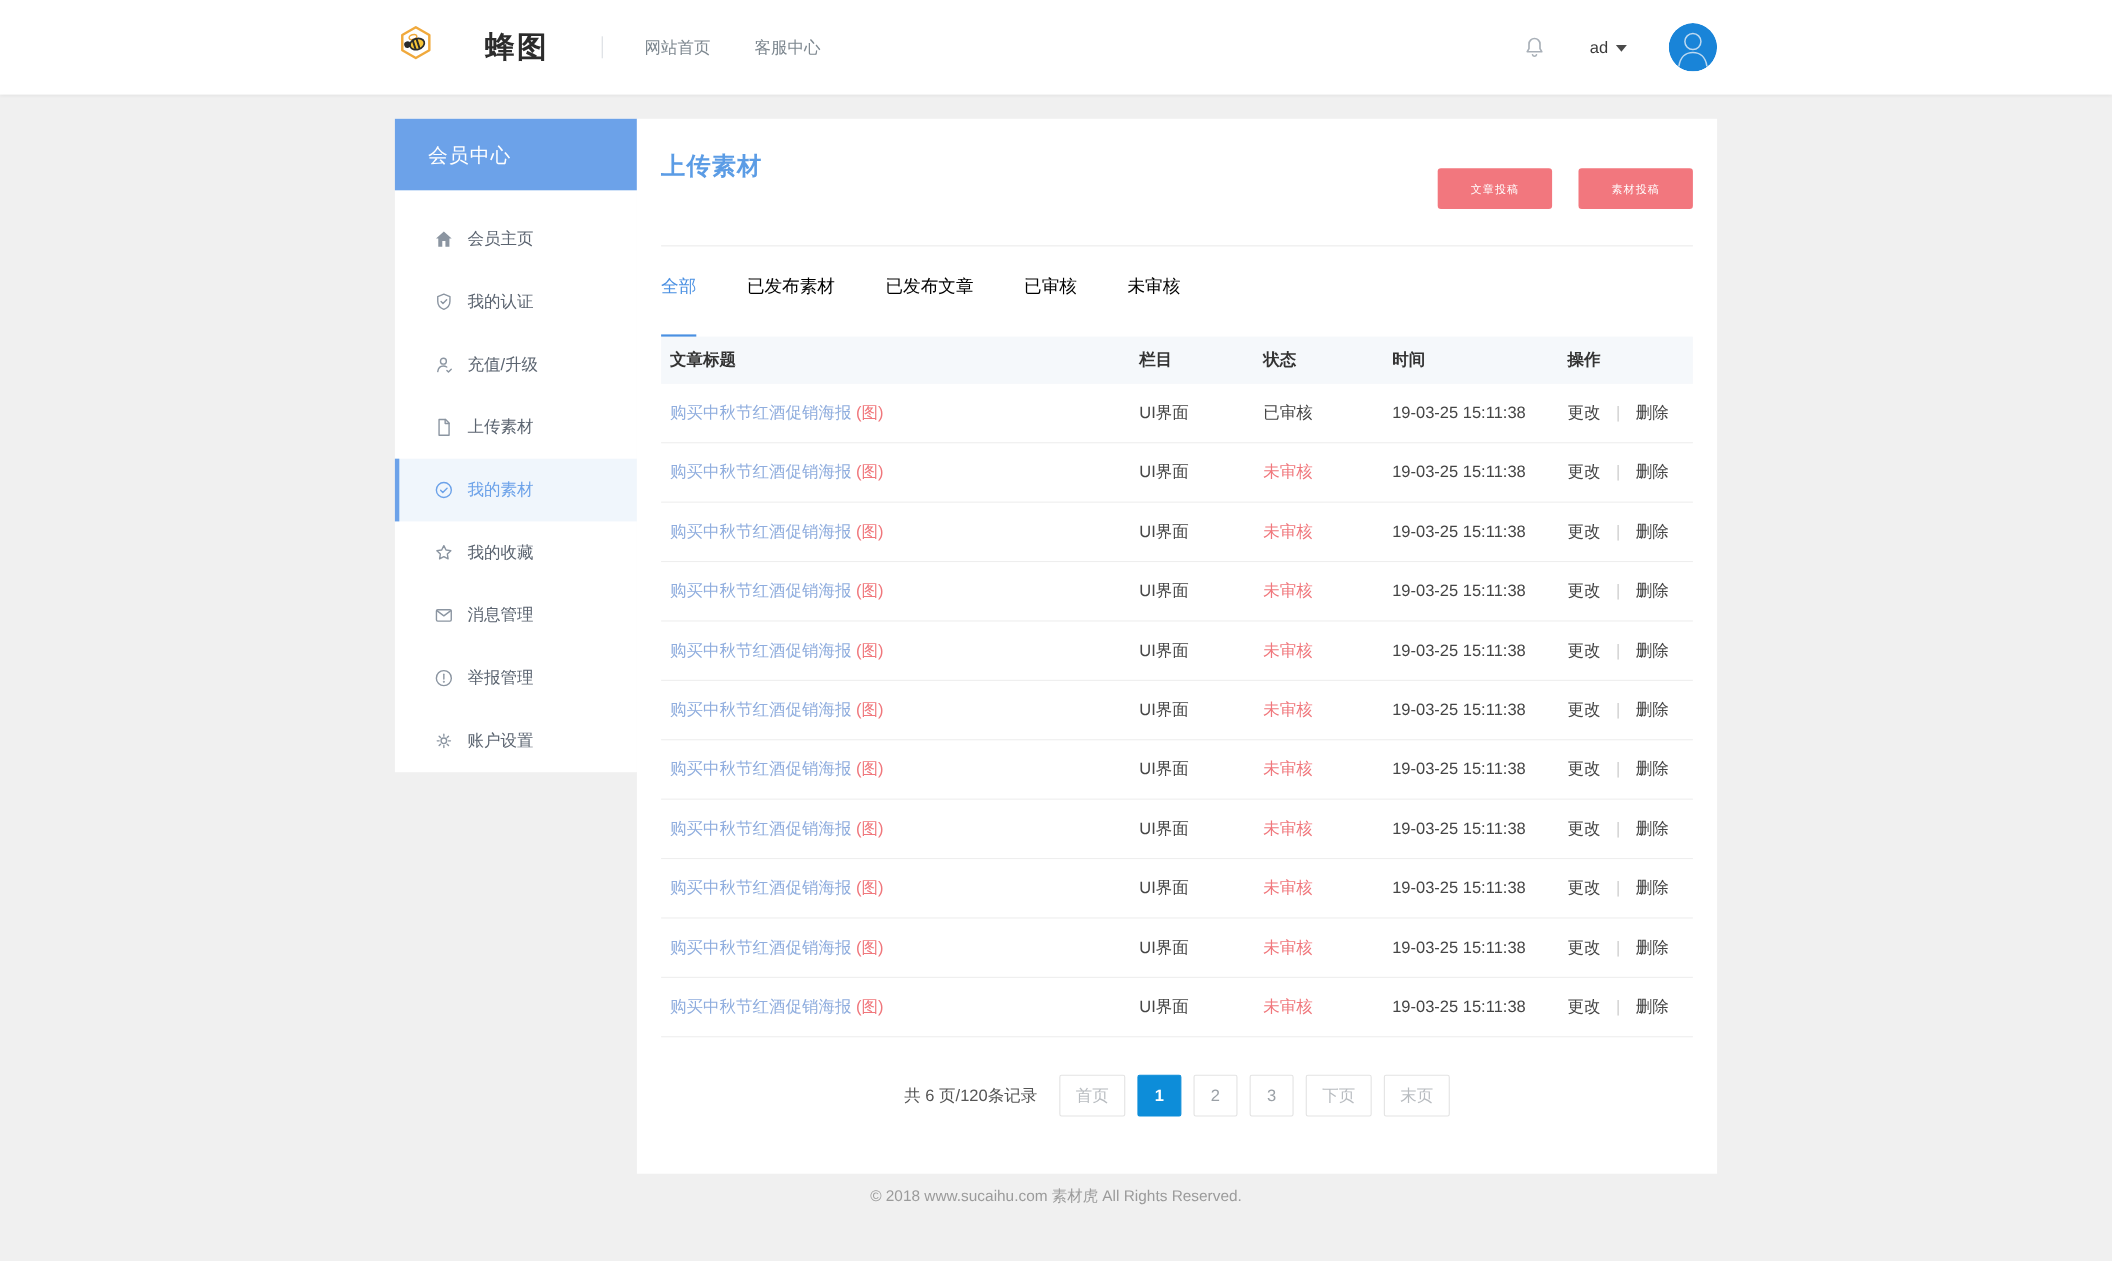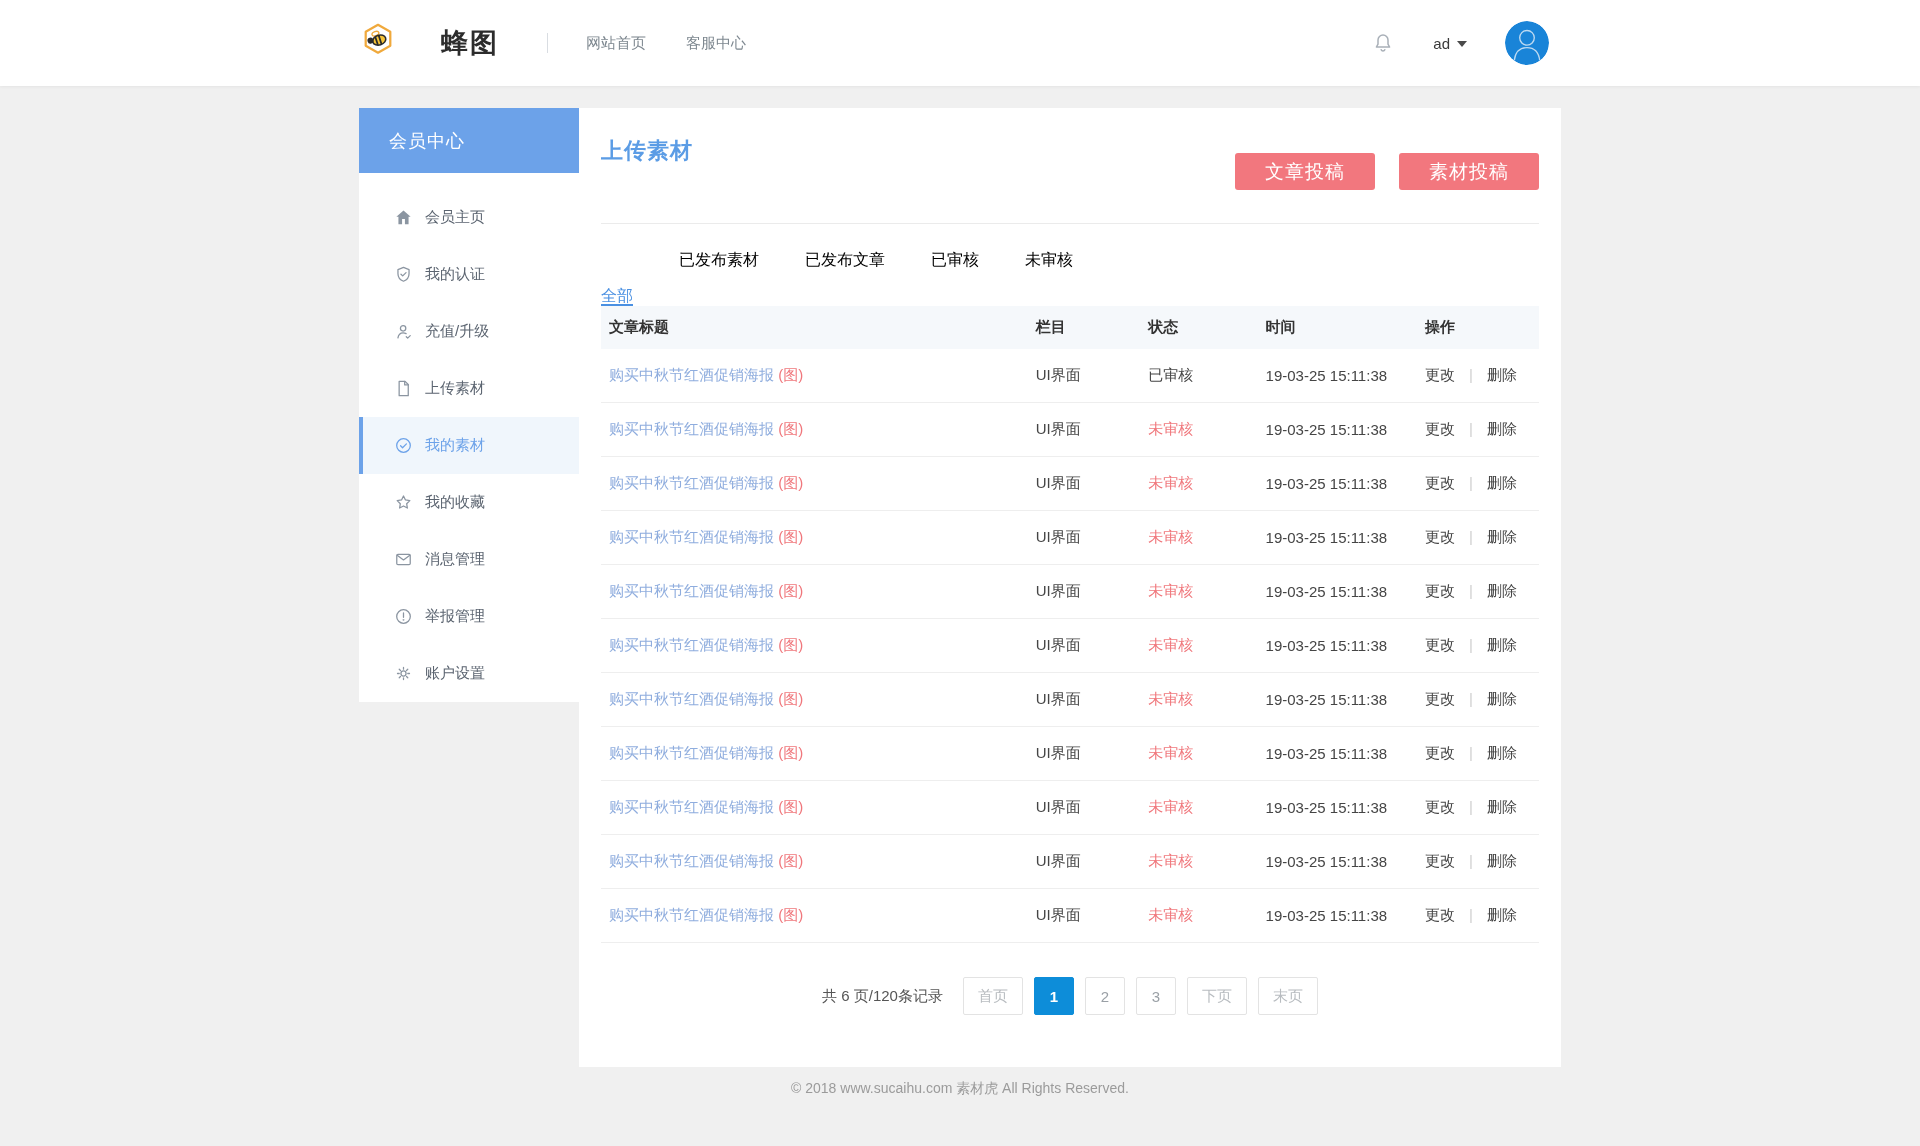--- a/index.html
+++ b/index.html
@@ -18,7 +18,7 @@
   .nav-sep { width:1px; height:20px; background:#d9dde2; margin:0 38px 0 48px; }
   .top-nav { display:flex; gap:40px; }
   .top-nav a { font-size:15px; color:#7e8890; }
-  .topbar-right { position:absolute; right:12px; top:0; height:100%; display:flex; align-items:center; gap:38px; }
+  .topbar-right { position:absolute; right:0; top:0; height:100%; display:flex; align-items:center; gap:38px; }
   .bell { display:flex; align-items:center; cursor:pointer; }
   .user-menu { display:flex; align-items:center; gap:7px; cursor:pointer; font-size:15px; color:#3a3a3a; }
   .caret { width:0; height:0; border-left:5px solid transparent; border-right:5px solid transparent; border-top:6px solid #4a4a4a; margin-top:2px; }

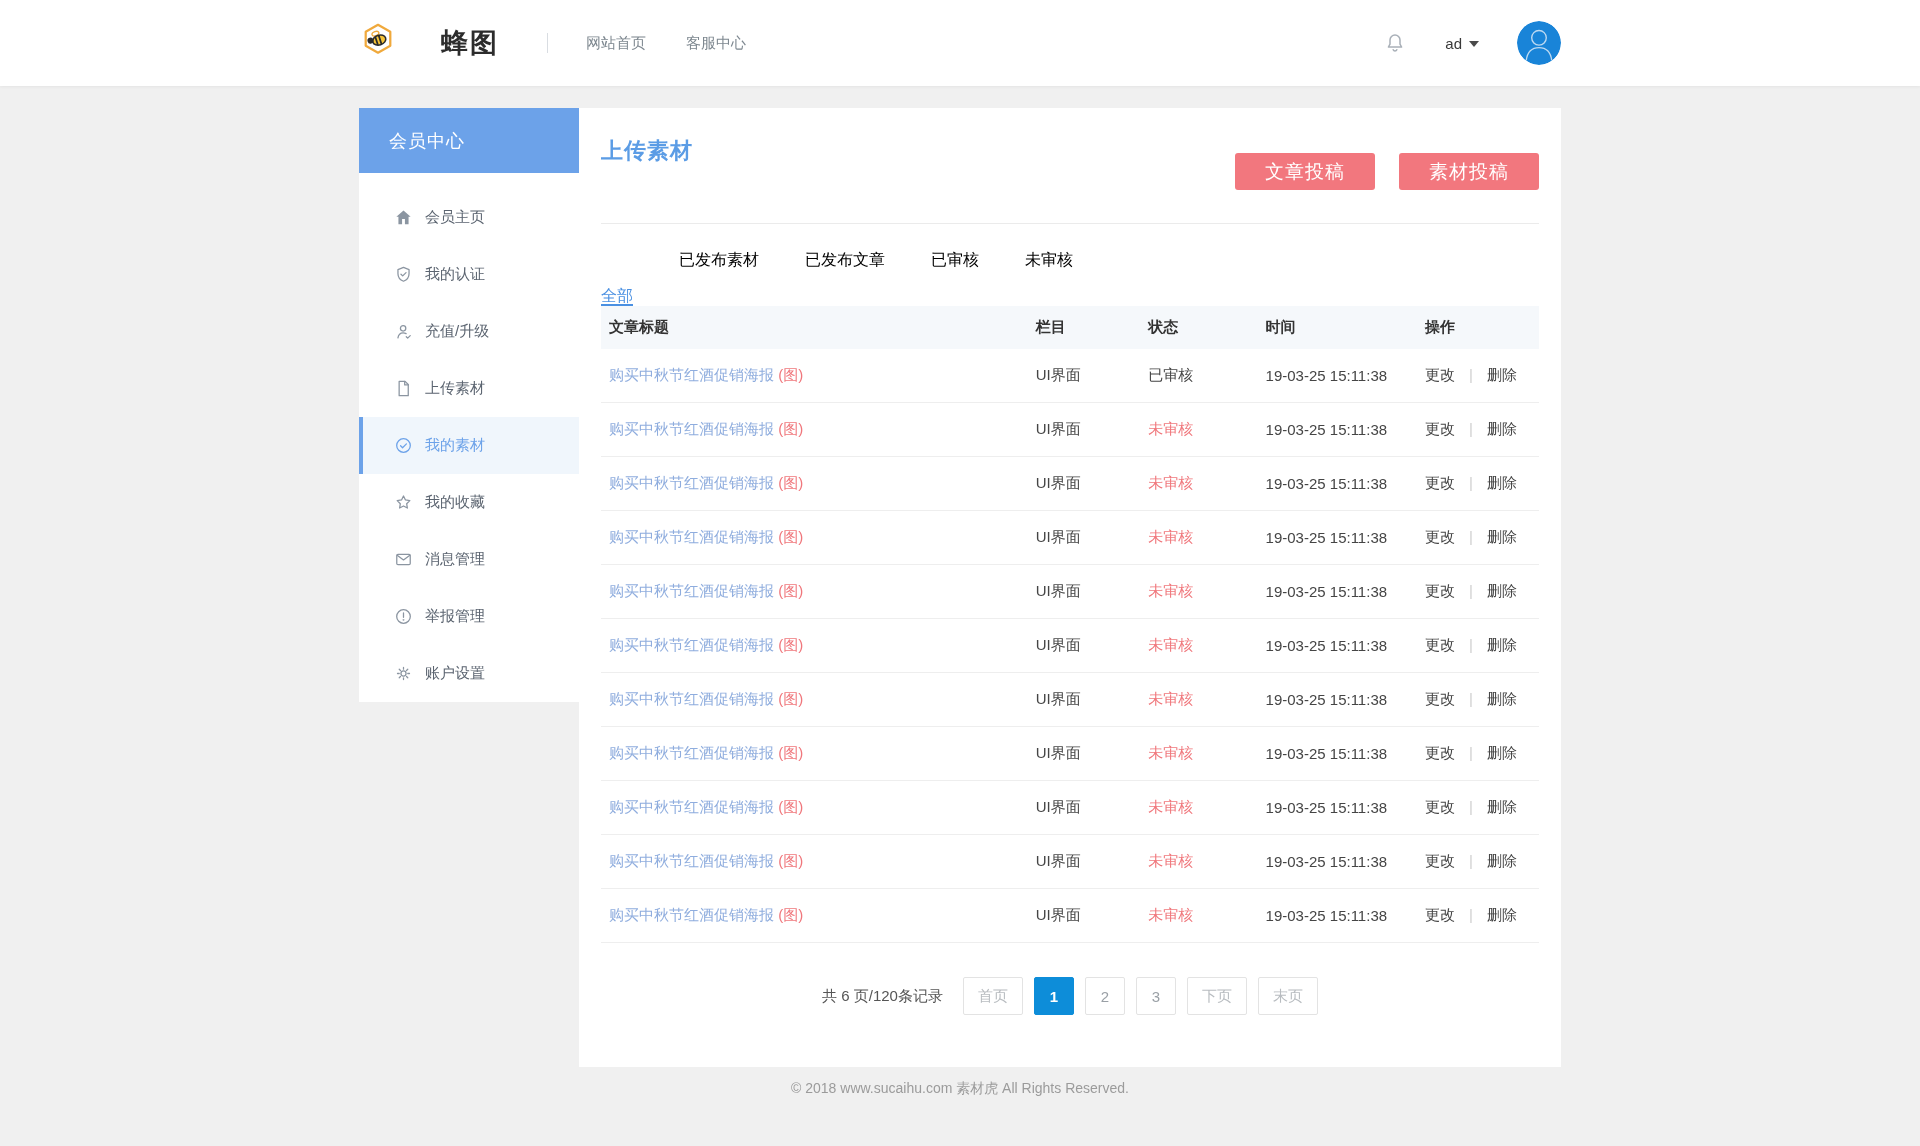--- a/index.html
+++ b/index.html
@@ -40,7 +40,7 @@
   .content-head { position:relative; height:116px; border-bottom:1px solid #ebebeb; }
   .content-head h2 { position:absolute; left:0; top:28px; font-size:22px; color:#5b9ce5; font-weight:bold; letter-spacing:1px; }
   .head-buttons { position:absolute; right:0; top:45px; display:flex; gap:24px; }
-  .btn-red { min-width:100px; height:37px; background:#f2777e; color:#fff; font-size:19px; border:none; border-radius:3px; padding:0 30px; cursor:pointer; font-family:inherit; letter-spacing:1px; }
+  .btn-red { min-width:100px; height:37px; background:#f2777e; color:#fff; font-size:10px; border:none; border-radius:3px; padding:0 30px; cursor:pointer; font-family:inherit; letter-spacing:1px; }
 
   
   .tabs { display:flex; gap:46px; padding-top:26px; height:82px; }

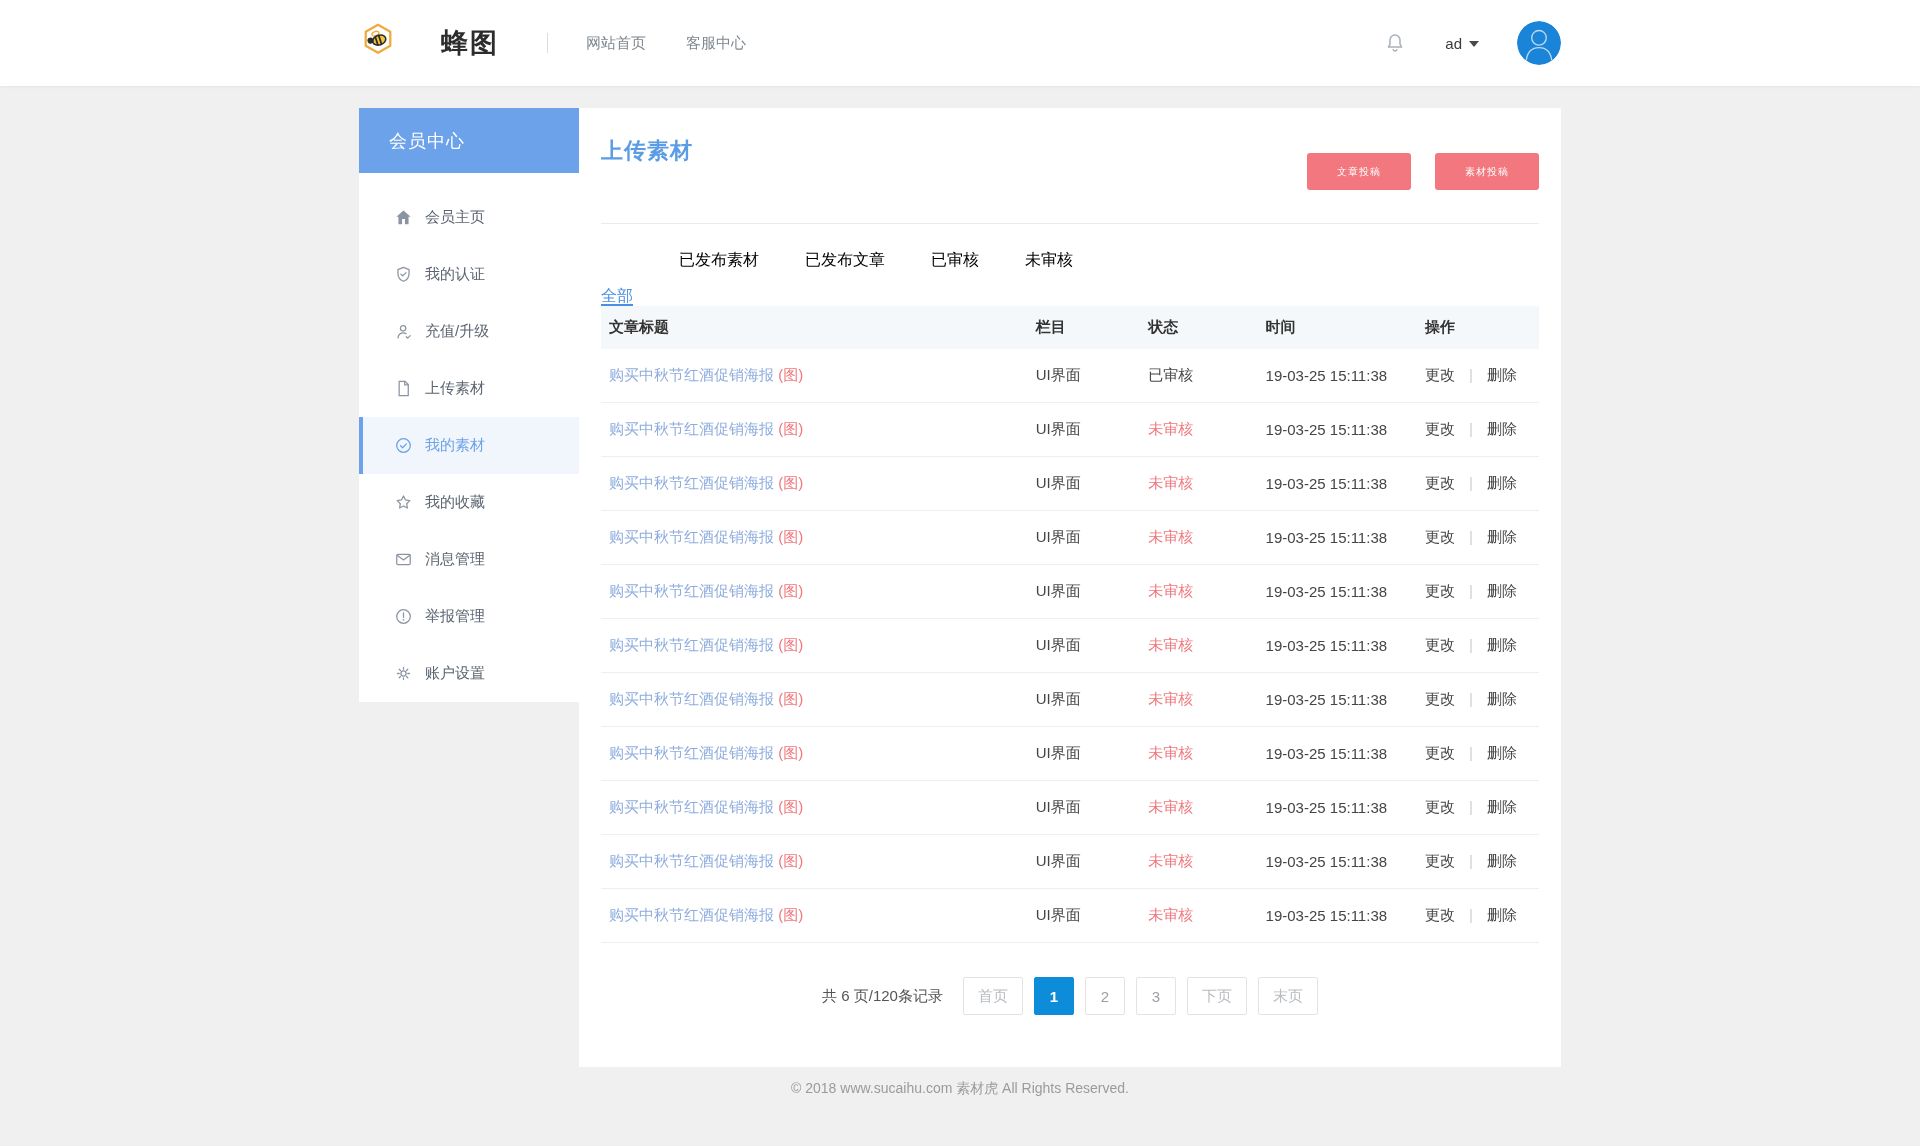--- a/index.html
+++ b/index.html
@@ -45,7 +45,7 @@
   
   .tabs { display:flex; gap:46px; padding-top:26px; height:82px; }
   .tab { font-size:16px; color:#000000; padding-bottom:13px; cursor:pointer; border-bottom:2px solid transparent; }
-  .tab.active { color:#4a90e2; border-bottom-color:#4a90e2;margin-top:36px; }
+  .tab.active { color:#4a90e2; border-bottom-color:#4a90e2; }
 
   
   .thead { display:flex; background:#f5f8fb; height:43px; align-items:center; }

